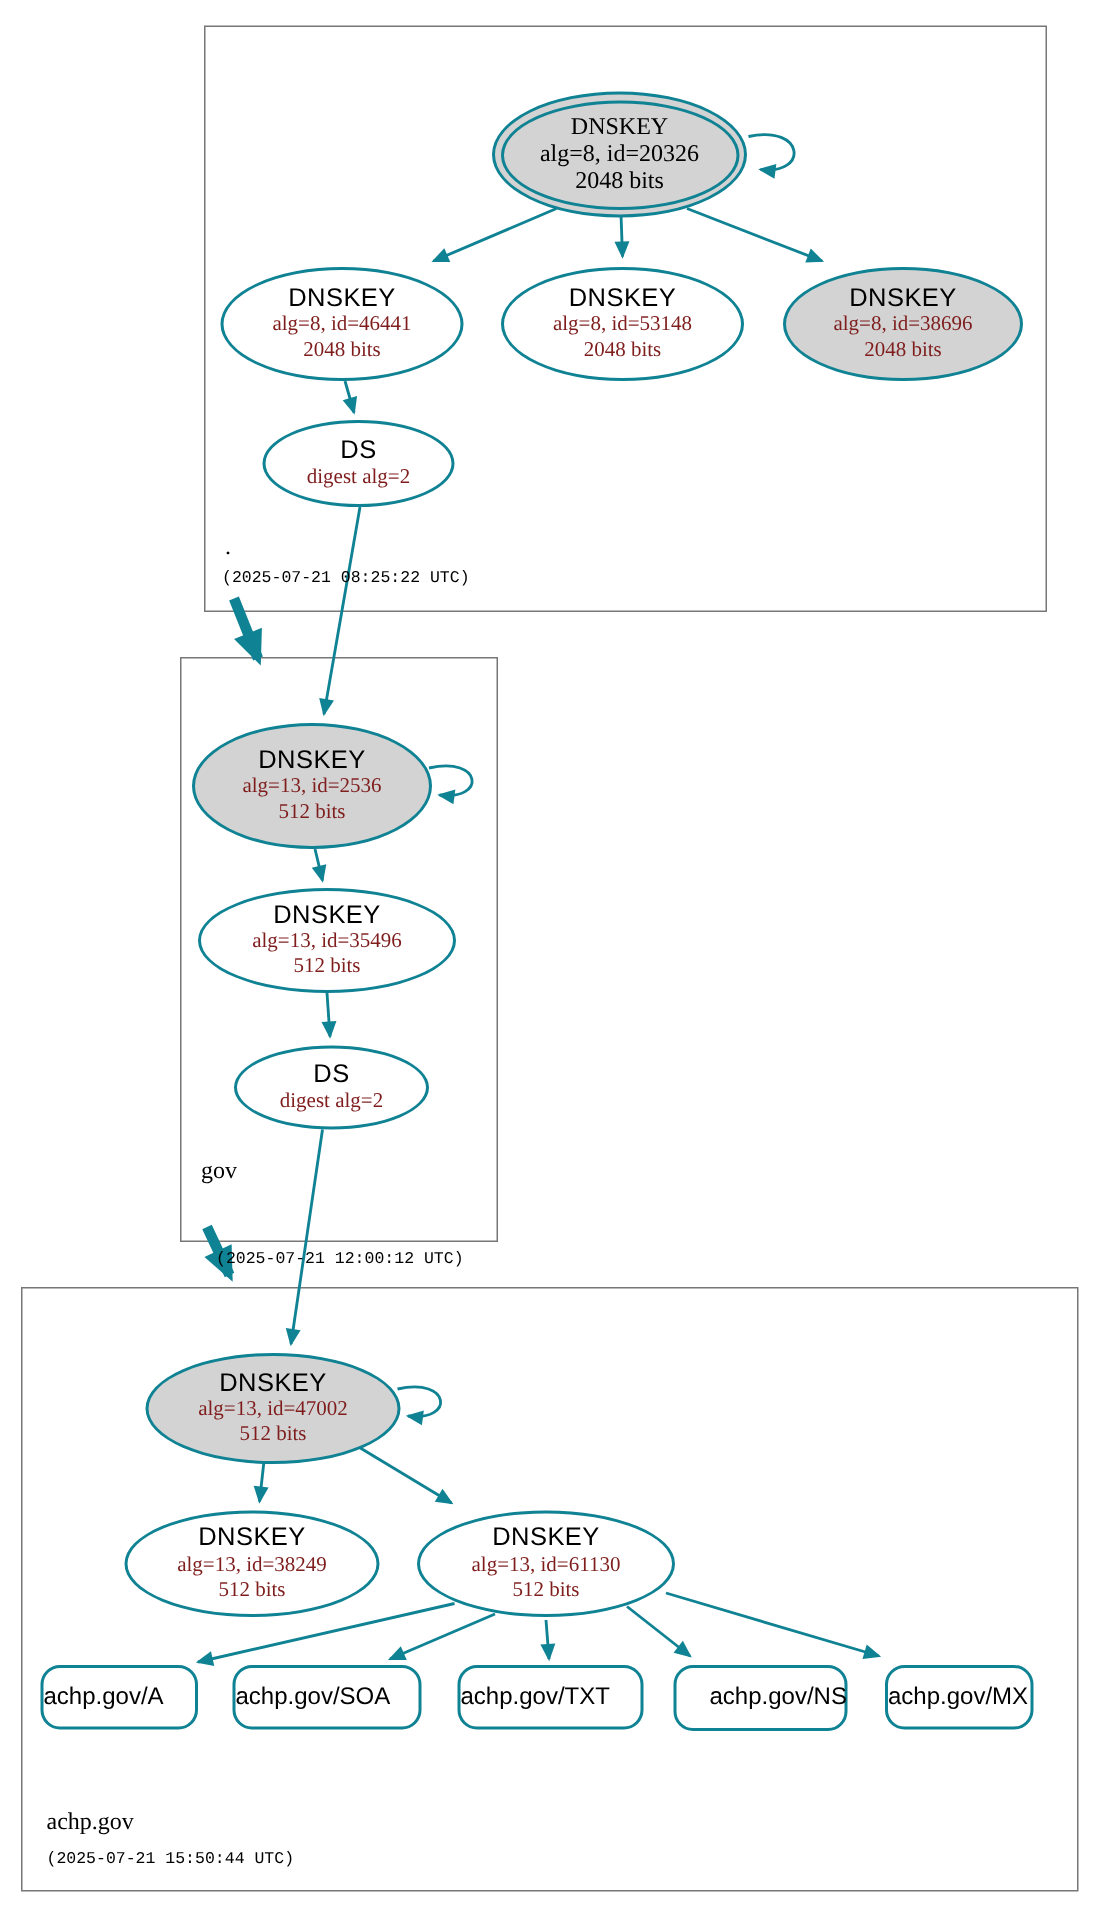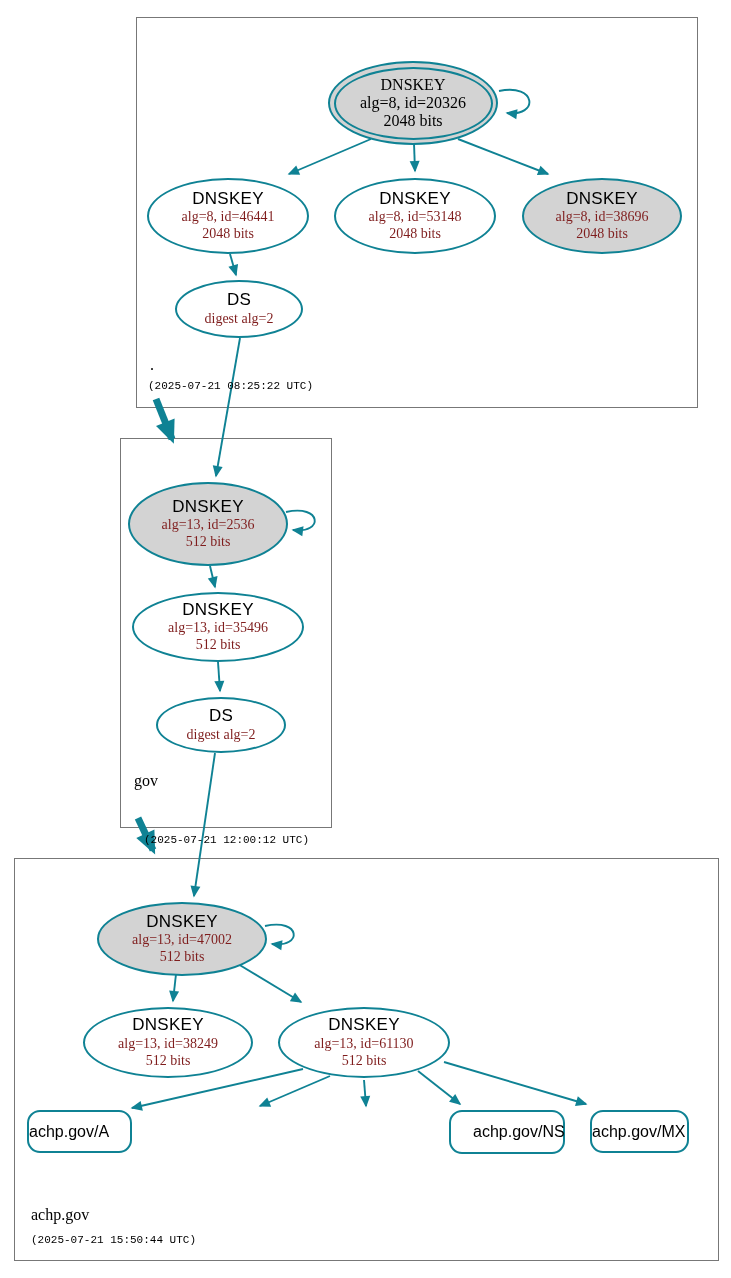--- a/index.html
+++ b/index.html
@@ -210,6 +210,9 @@
   <div class="rrset" style="left:27px;top:1110px;width:105px;height:43px;">
     <span>achp.gov/A</span>
   </div>
+  <div class="rrset" style="left:155px;top:1110px;width:126px;height:43px;">
+    <span>achp.gov/SOA</span>
+  </div>
   <div class="rrset" style="left:449px;top:1110px;width:116px;height:44px;padding-left:22px;">
     <span>achp.gov/NS</span>
   </div>

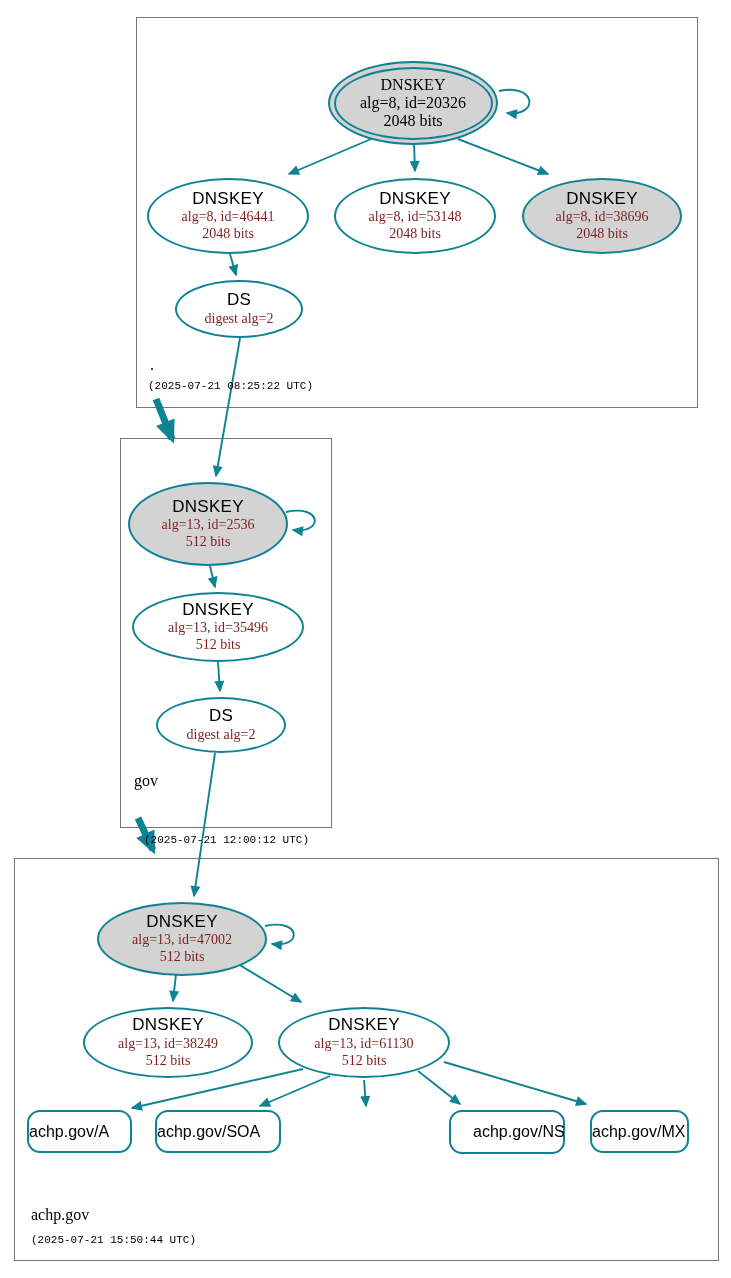--- a/index.html
+++ b/index.html
@@ -213,6 +213,9 @@
   <div class="rrset" style="left:155px;top:1110px;width:126px;height:43px;">
     <span>achp.gov/SOA</span>
   </div>
+  <div class="rrset" style="left:305px;top:1110px;width:124px;height:43px;">
+    <span>achp.gov/TXT</span>
+  </div>
   <div class="rrset" style="left:449px;top:1110px;width:116px;height:44px;padding-left:22px;">
     <span>achp.gov/NS</span>
   </div>

